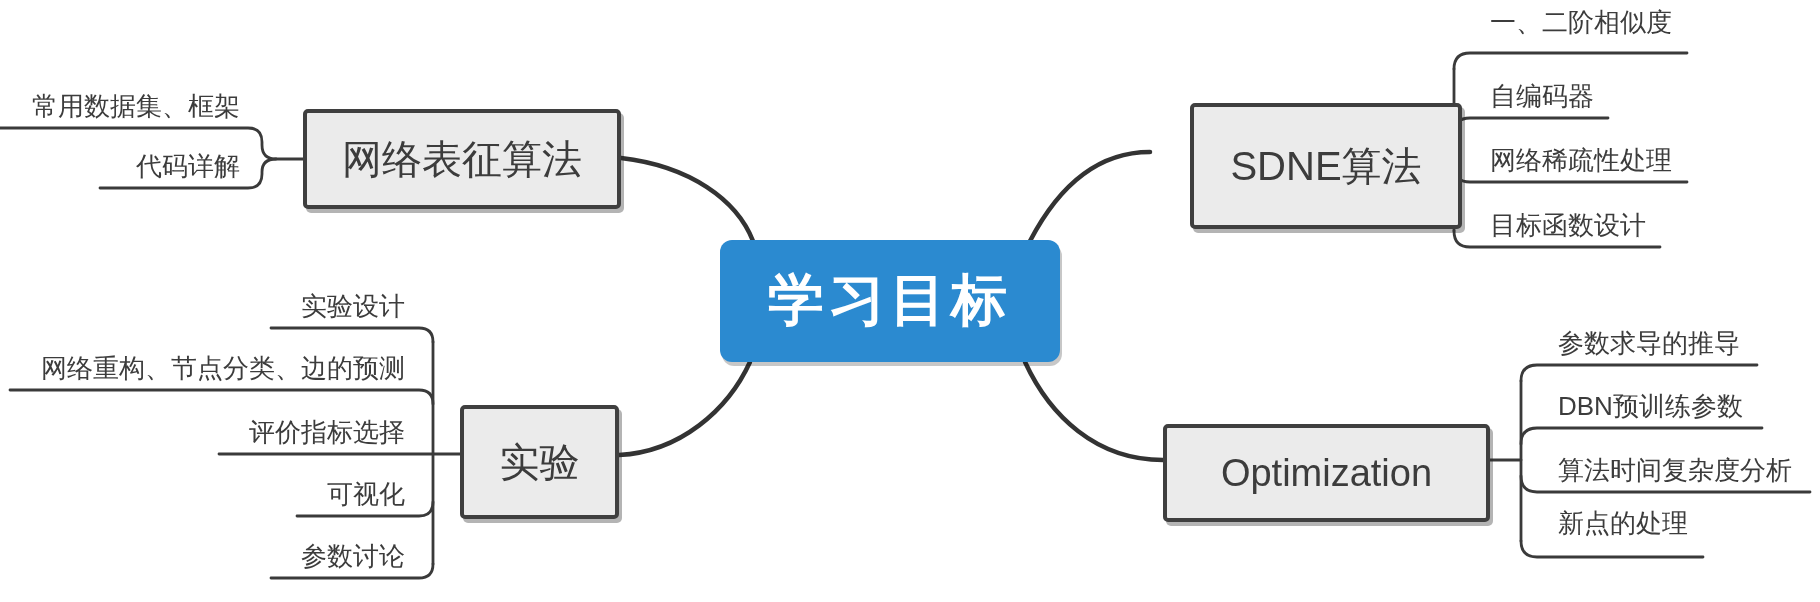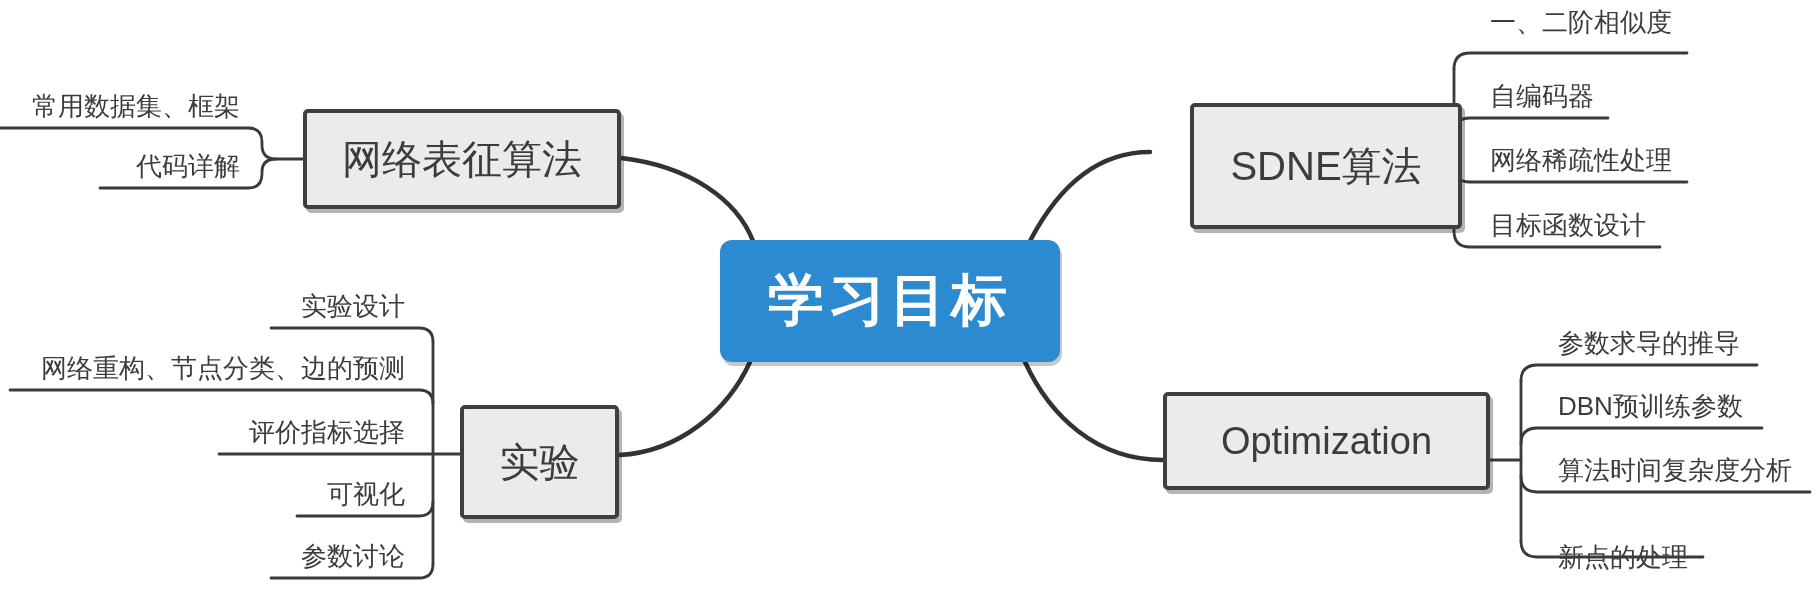--- a/index.html
+++ b/index.html
@@ -23,7 +23,7 @@
   .b1{left:303px;top:109px;width:318px;height:100px;font-size:40px;}
   .b2{left:460px;top:405px;width:159px;height:114px;font-size:40px;}
   .b3{left:1150px;top:103px;width:272px;height:126px;font-size:40px;margin-left:40px;}
-  .b4{left:1163px;top:392px;width:327px;height:98px;font-size:38px;}
+  .b4{left:1163px;top:424px;width:327px;height:98px;font-size:38px;}
   .leaf{position:absolute;font-size:26px;line-height:32px;font-weight:500;
         color:var(--text);white-space:nowrap;}
   .lt1{right:1580px;top:90px;}  .lt2{right:1580px;top:150px;}

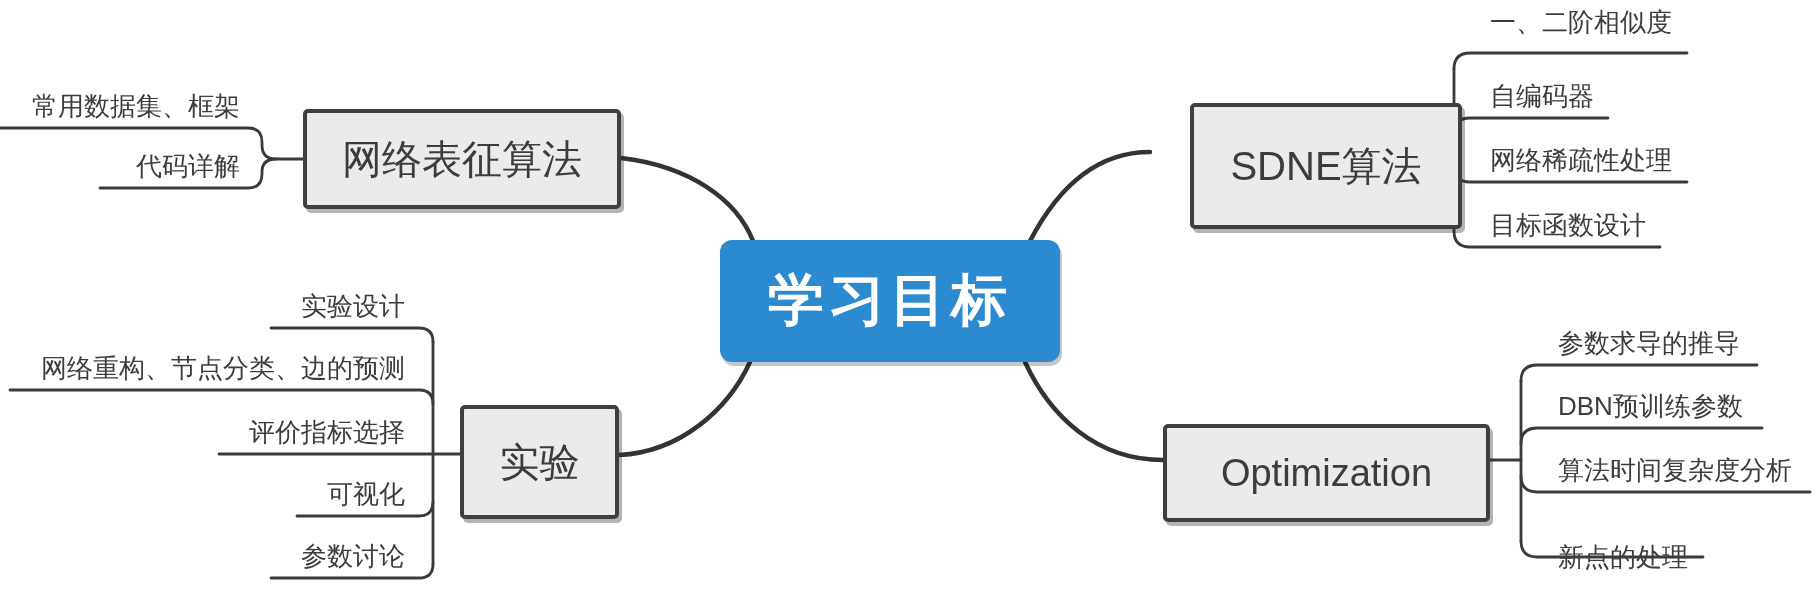--- a/index.html
+++ b/index.html
@@ -33,7 +33,7 @@
   .rt1{left:1490px;top:6px;}   .rt2{left:1490px;top:80px;}
   .rt3{left:1490px;top:144px;}  .rt4{left:1490px;top:209px;}
   .rb1{left:1558px;top:327px;}  .rb2{left:1558px;top:390px;}
-  .rb3{left:1558px;top:454px;}  .rb4{left:1558px;top:541px;}
+  .rb3{left:1558px;top:454px;}  .rb4{left:1558px;top:507px;}
 </style>
 </head>
 <body>

